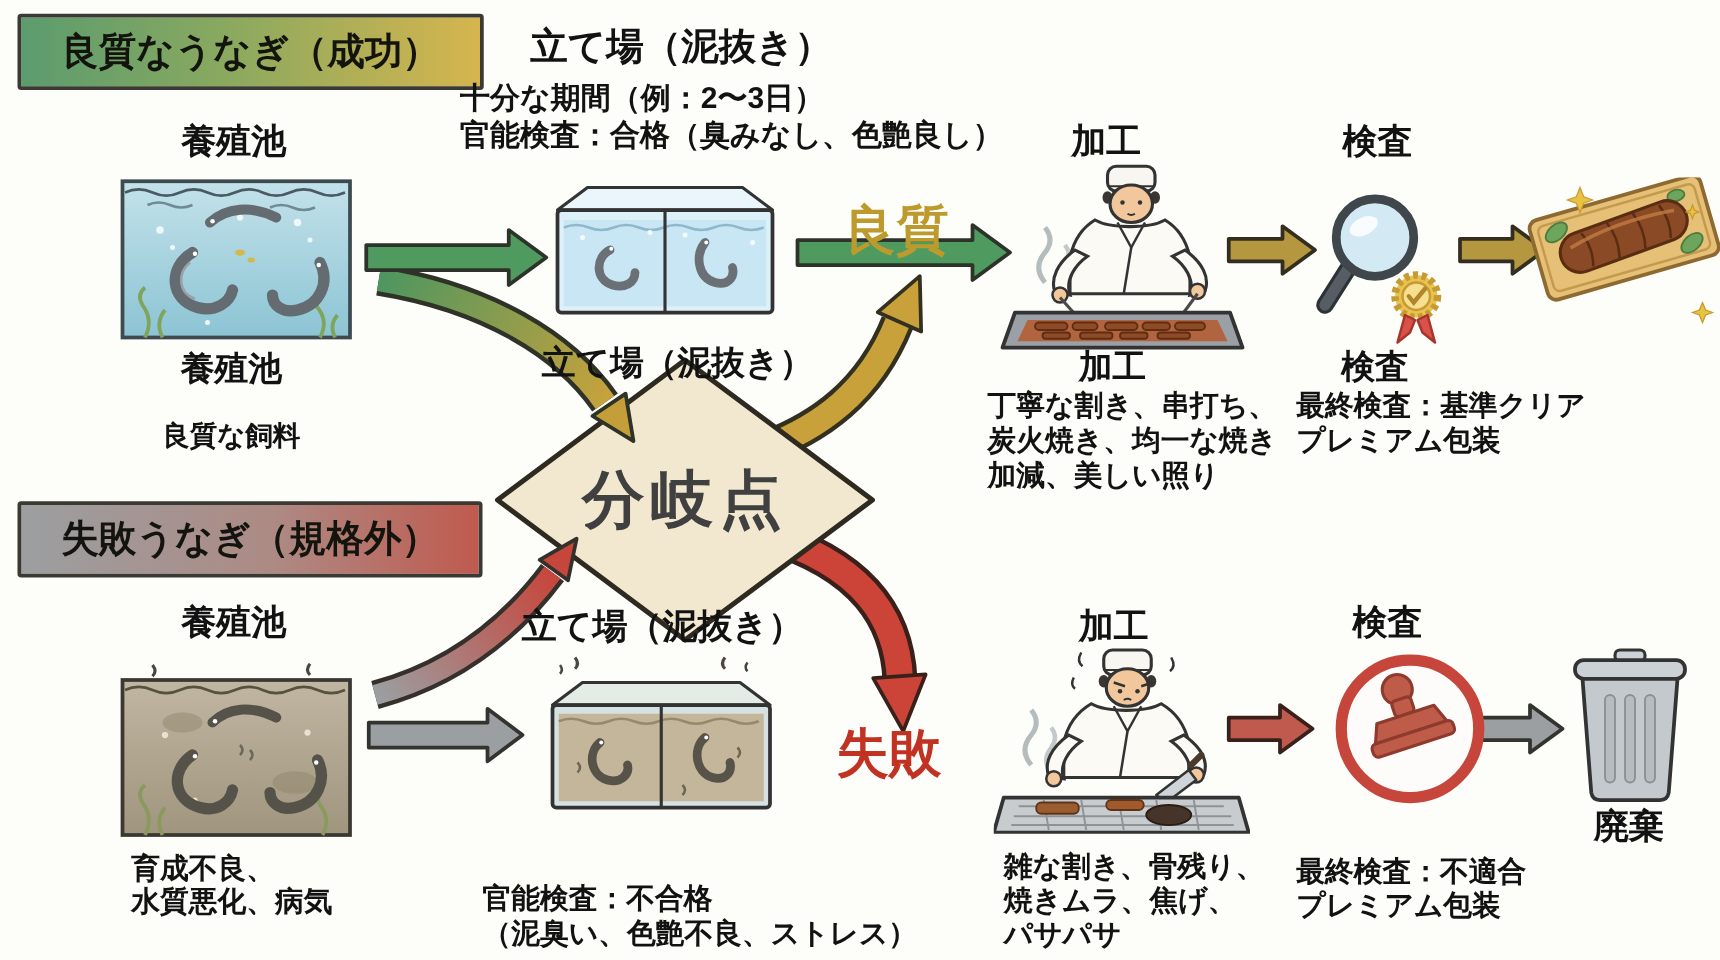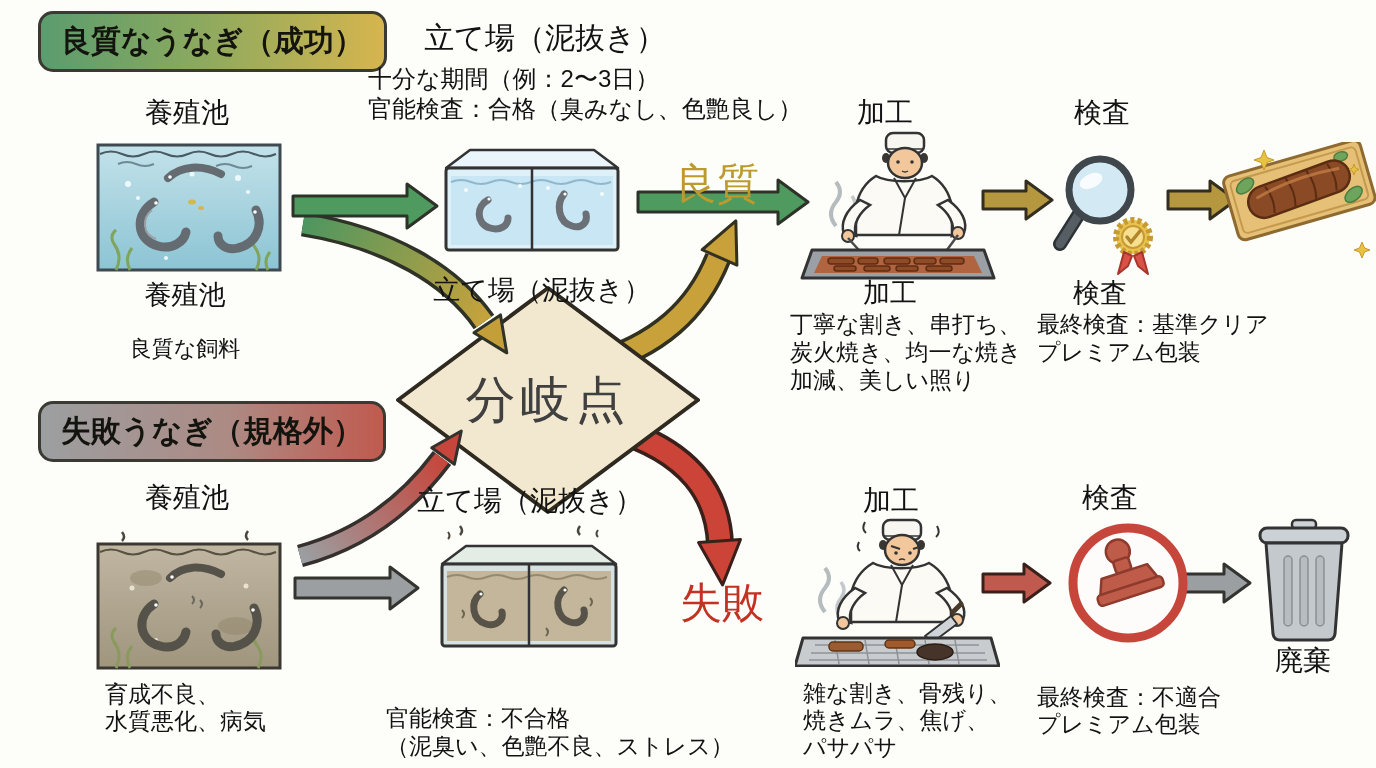--- a/index.html
+++ b/index.html
@@ -19,8 +19,8 @@
   .t-redbig{font-size:42px;color:#c23222;margin-left:11px;}
   .t-decision{font-size:50px;color:#404040;letter-spacing:5px;transform:translate(-50%,-50%);}
   .badge{
-    position:absolute;z-index:3;border:3px solid #3a3a33;border-radius:15px;
-    font-size:30px;font-weight:bold;color:#14140f;padding:7px 20px;white-space:nowrap;margin-left:24px;
+    position:absolute;z-index:3;border:3px solid #3a3a33;border-radius:3px;
+    font-size:30px;font-weight:bold;color:#14140f;padding:7px 32px;white-space:nowrap;
   }
   .badge-success{left:14px;top:11px;background:linear-gradient(90deg,#5b9c6e 0%,#8aa95f 45%,#d6b54e 100%);}
   .badge-failure{left:14px;top:401px;background:linear-gradient(90deg,#9c9fa1 0%,#ad8a84 55%,#c05a4e 100%);}

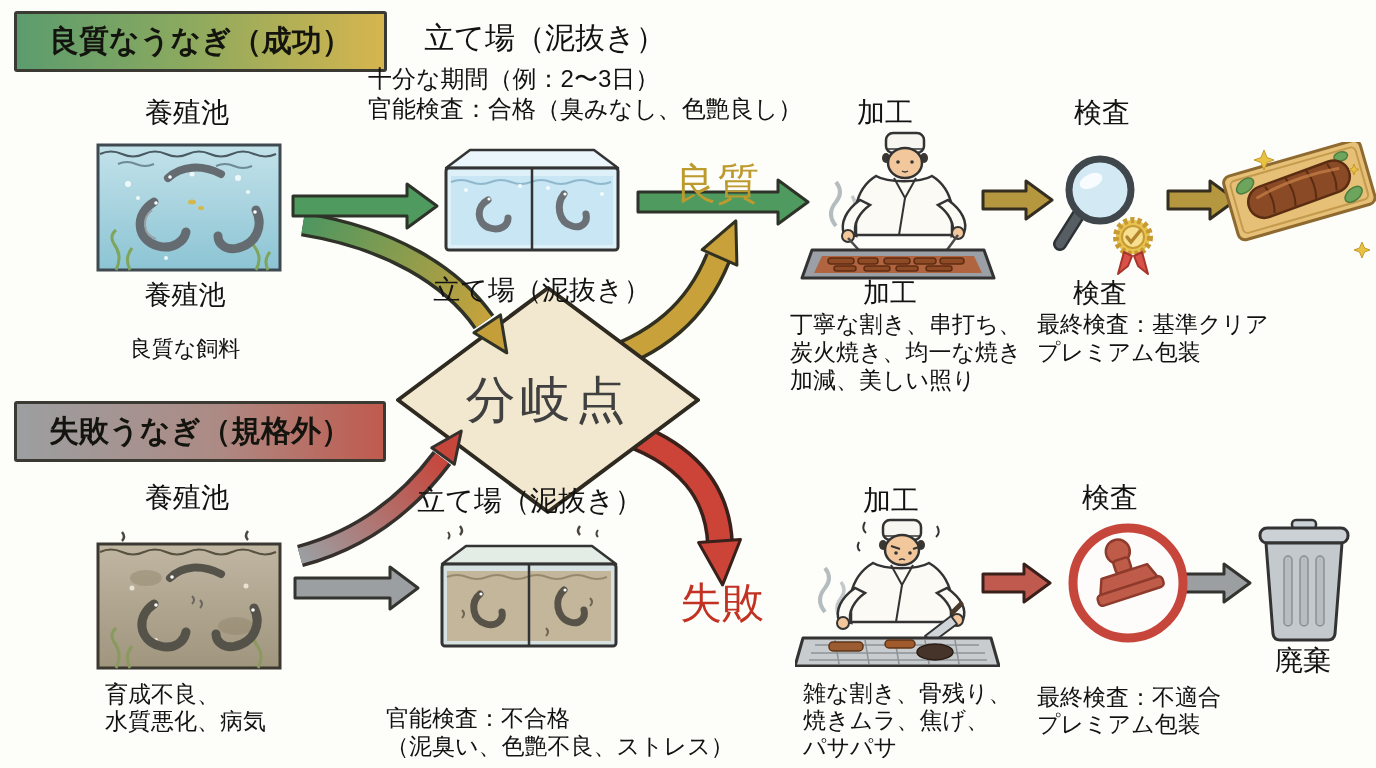--- a/index.html
+++ b/index.html
@@ -9,7 +9,7 @@
   }
   #arrow-layer{position:absolute;left:0;top:0;z-index:1;}
   .illo{position:absolute;z-index:2;}
-  .lbl{position:absolute;z-index:3;font-weight:normal;color:#121212;white-space:nowrap;line-height:1.1;}
+  .lbl{position:absolute;z-index:3;font-weight:bold;color:#121212;white-space:nowrap;line-height:1.1;}
   .c{transform:translateX(-50%);}
   .t-title{font-size:28px;}
   .t-title-sm{font-size:27px;}

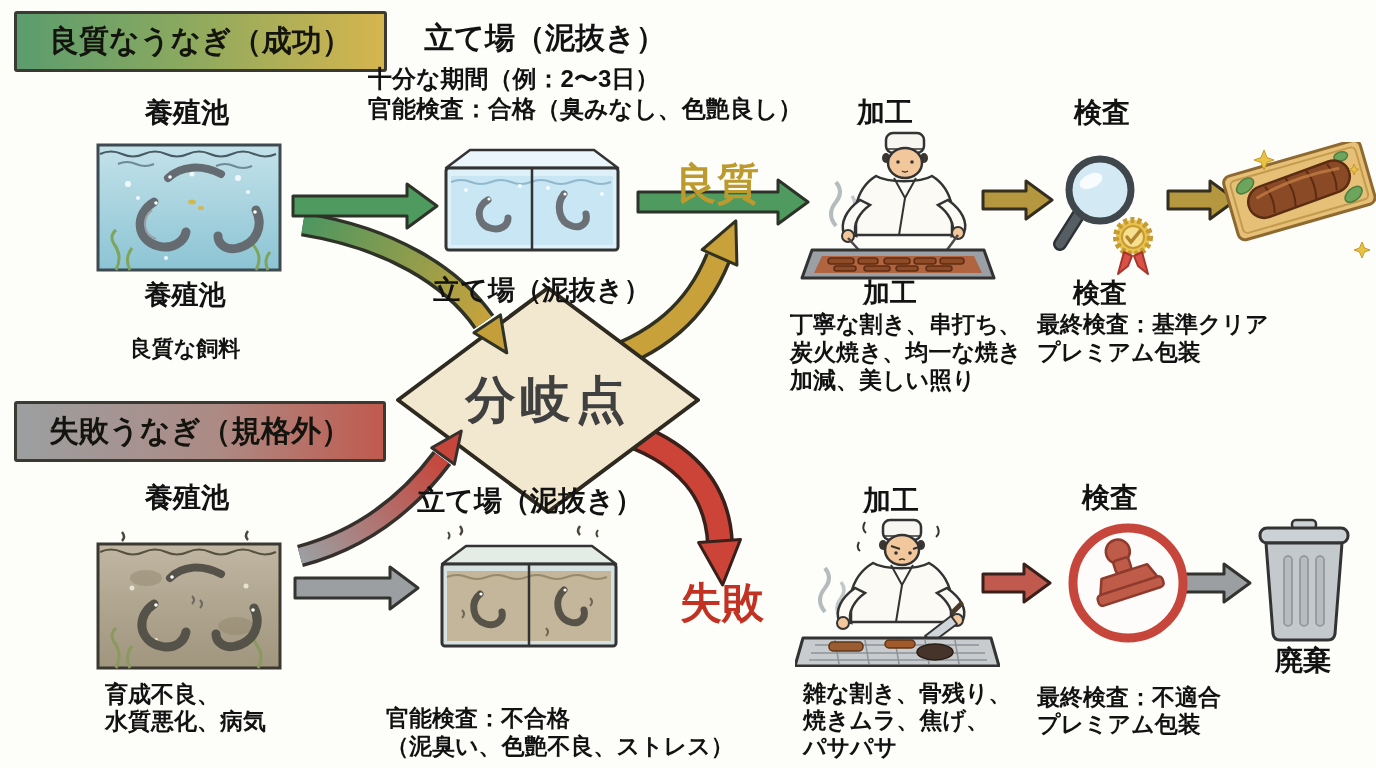--- a/index.html
+++ b/index.html
@@ -16,7 +16,7 @@
   .t-sub{font-size:24px;}
   .t-cap{font-size:23px;}
   .t-gold{font-size:42px;color:#bd9a2e;margin-top:20px;}
-  .t-redbig{font-size:42px;color:#c23222;margin-left:11px;}
+  .t-redbig{font-size:42px;color:#c23222;}
   .t-decision{font-size:50px;color:#404040;letter-spacing:5px;transform:translate(-50%,-50%);}
   .badge{
     position:absolute;z-index:3;border:3px solid #3a3a33;border-radius:3px;

